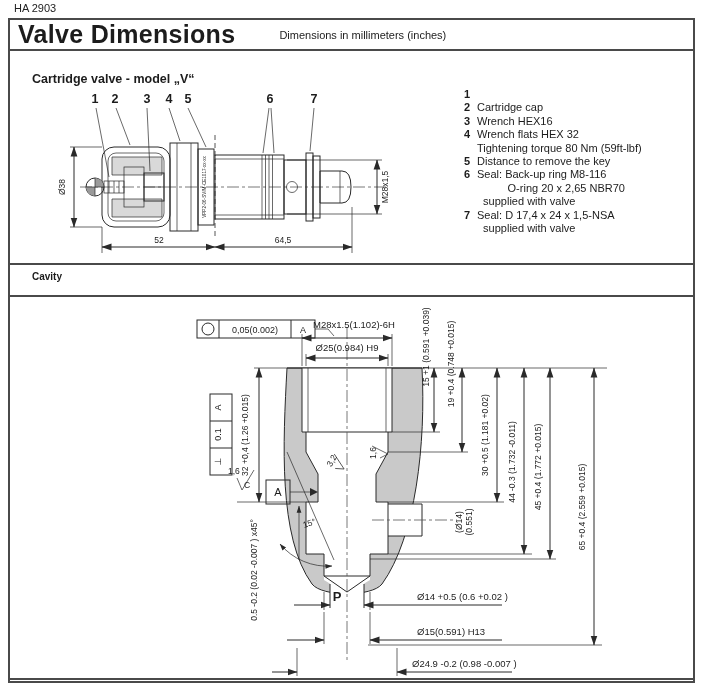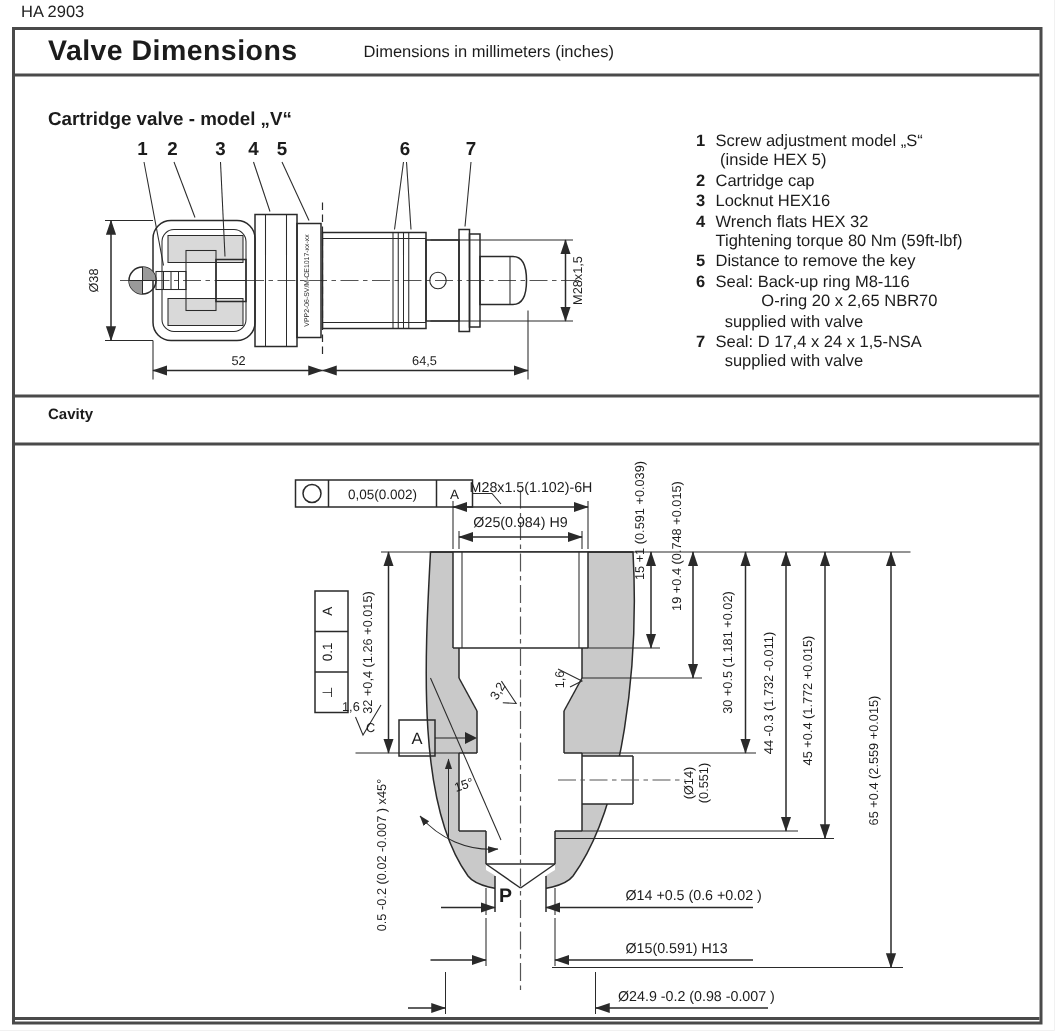--- a/index.html
+++ b/index.html
@@ -10,7 +10,7 @@
          border:2px solid #4a4a4a;box-sizing:border-box;background:#fff;}
   .title-row{position:absolute;left:0;top:0;width:100%;height:29px;
              border-bottom:2px solid #4a4a4a;display:flex;align-items:center;}
-  .title-row h1{margin:0 0 0 22px;font-size:19px;letter-spacing:.3px;}
+  .title-row h1{margin:0 0 0 8px;font-size:25px;letter-spacing:.3px;}
   .title-row .subtitle{margin-left:44px;font-size:11px;font-weight:400;}
   .section-label{position:absolute;left:22px;font-weight:bold;}
   .s1{top:52px;font-size:12.5px;}

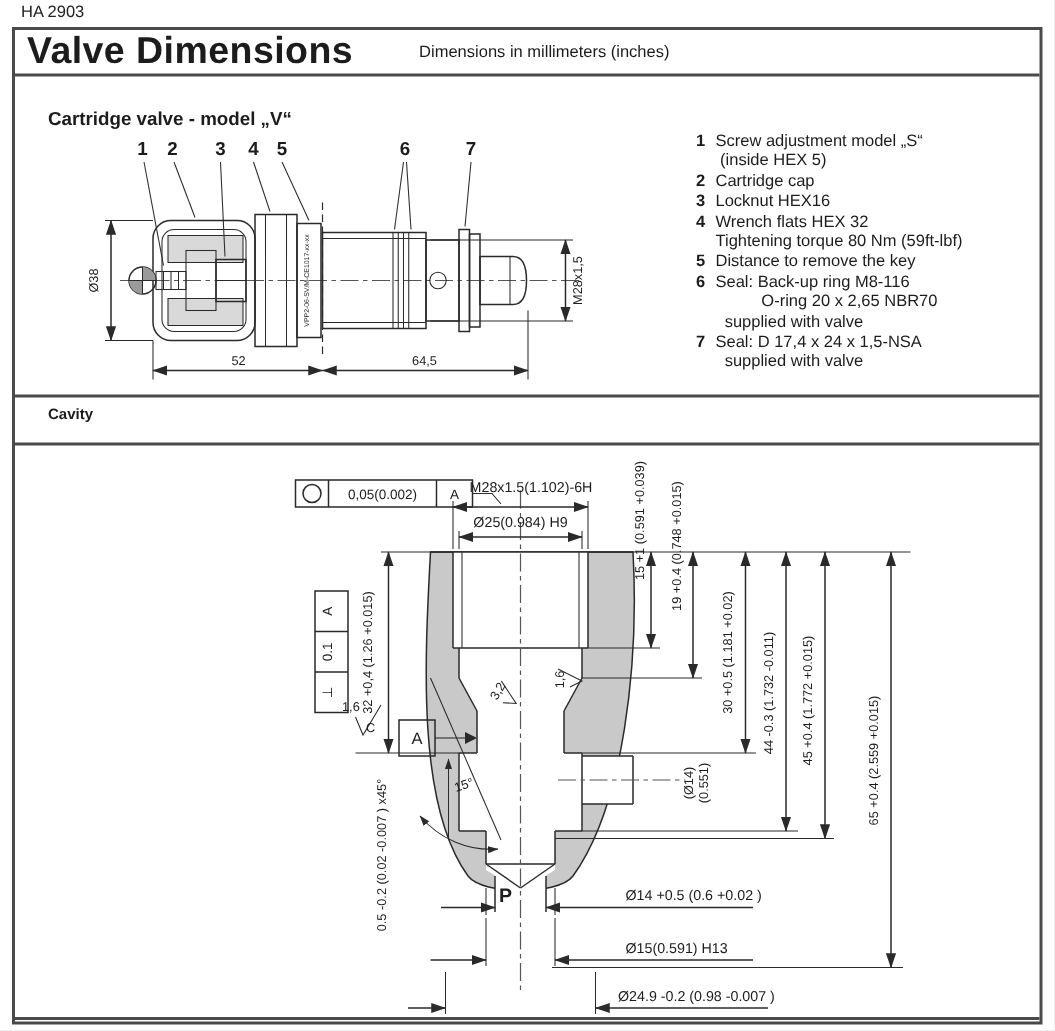--- a/index.html
+++ b/index.html
@@ -159,8 +159,6 @@
     <div class="notes">
       <div class="note">
           <span class="num">1</span>
-          <span class="txt">Screw adjustment model „S“
- (inside HEX 5)</span>
         </div>
       <div class="note">
           <span class="num">2</span>

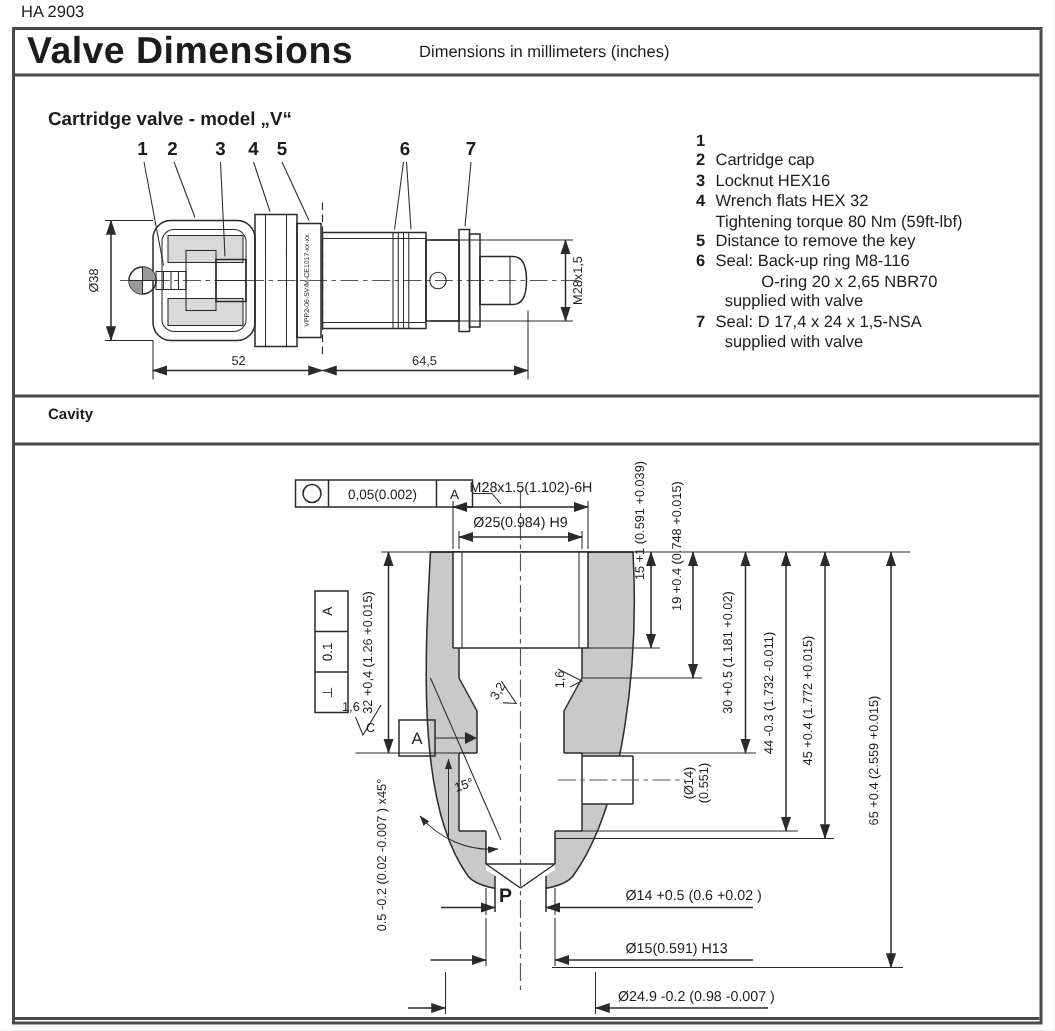--- a/index.html
+++ b/index.html
@@ -166,7 +166,7 @@
         </div>
       <div class="note">
           <span class="num">3</span>
-          <span class="txt">Locknut HEX16</span>
+          <span class="txt">Wrench HEX16</span>
         </div>
       <div class="note">
           <span class="num">4</span>

